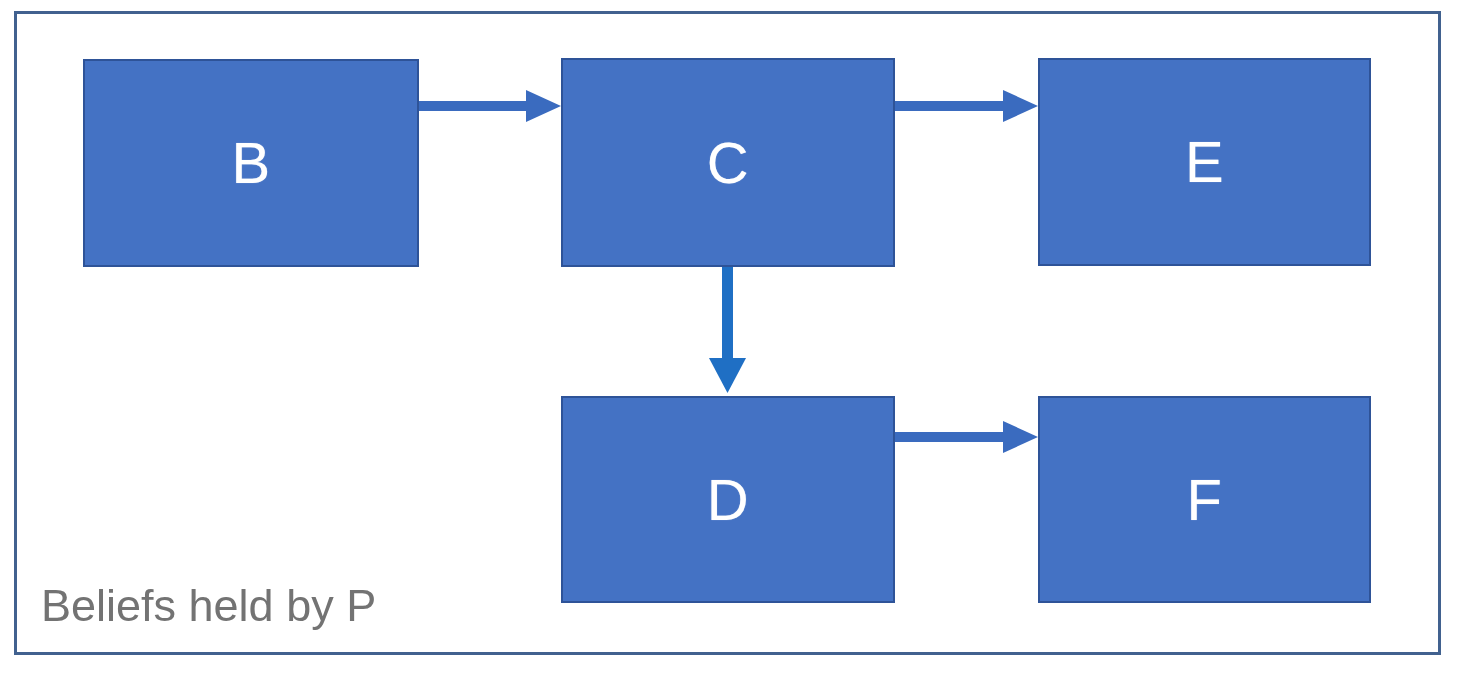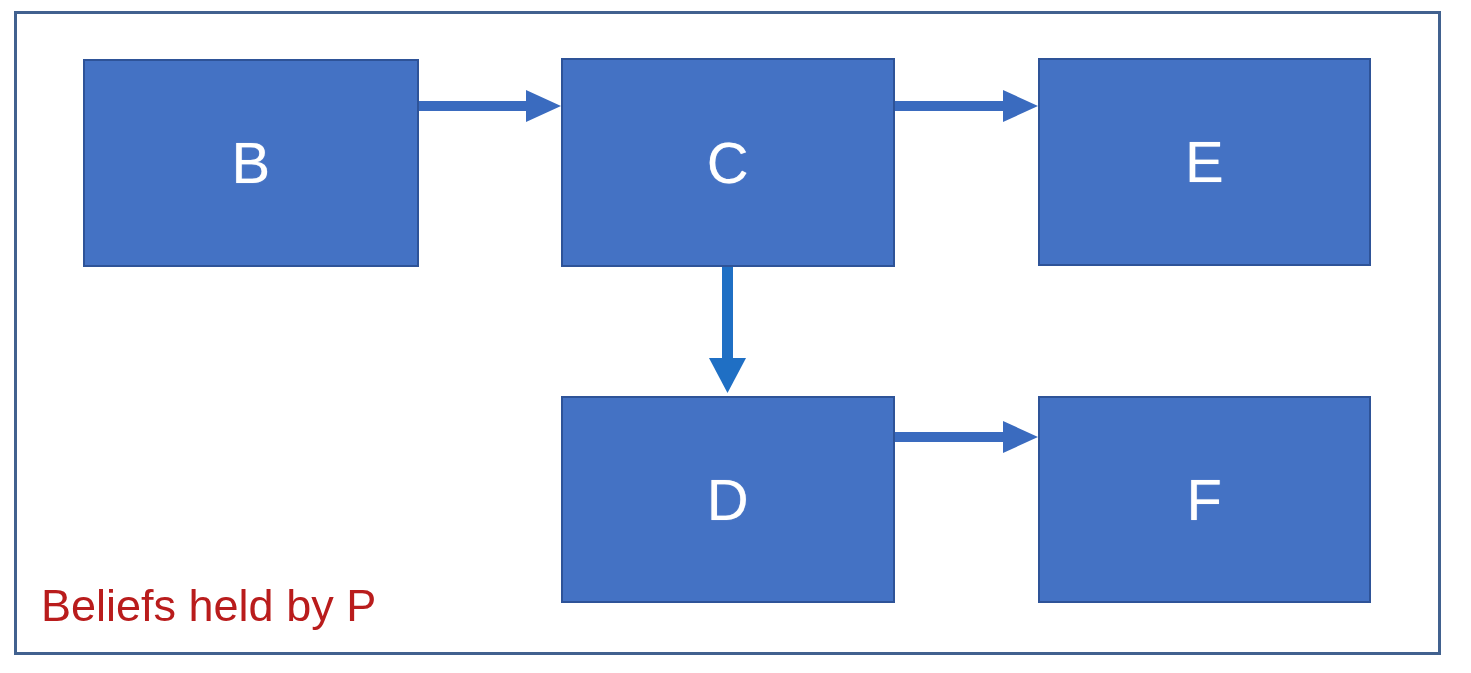--- a/index.html
+++ b/index.html
@@ -72,7 +72,7 @@
     top: 578px;
     font-family: "Liberation Sans", sans-serif;
     font-size: 45px;
-    color: #b91c1c;
+    color: #737373;
     line-height: 1.1;
     white-space: nowrap;
     user-select: none;

